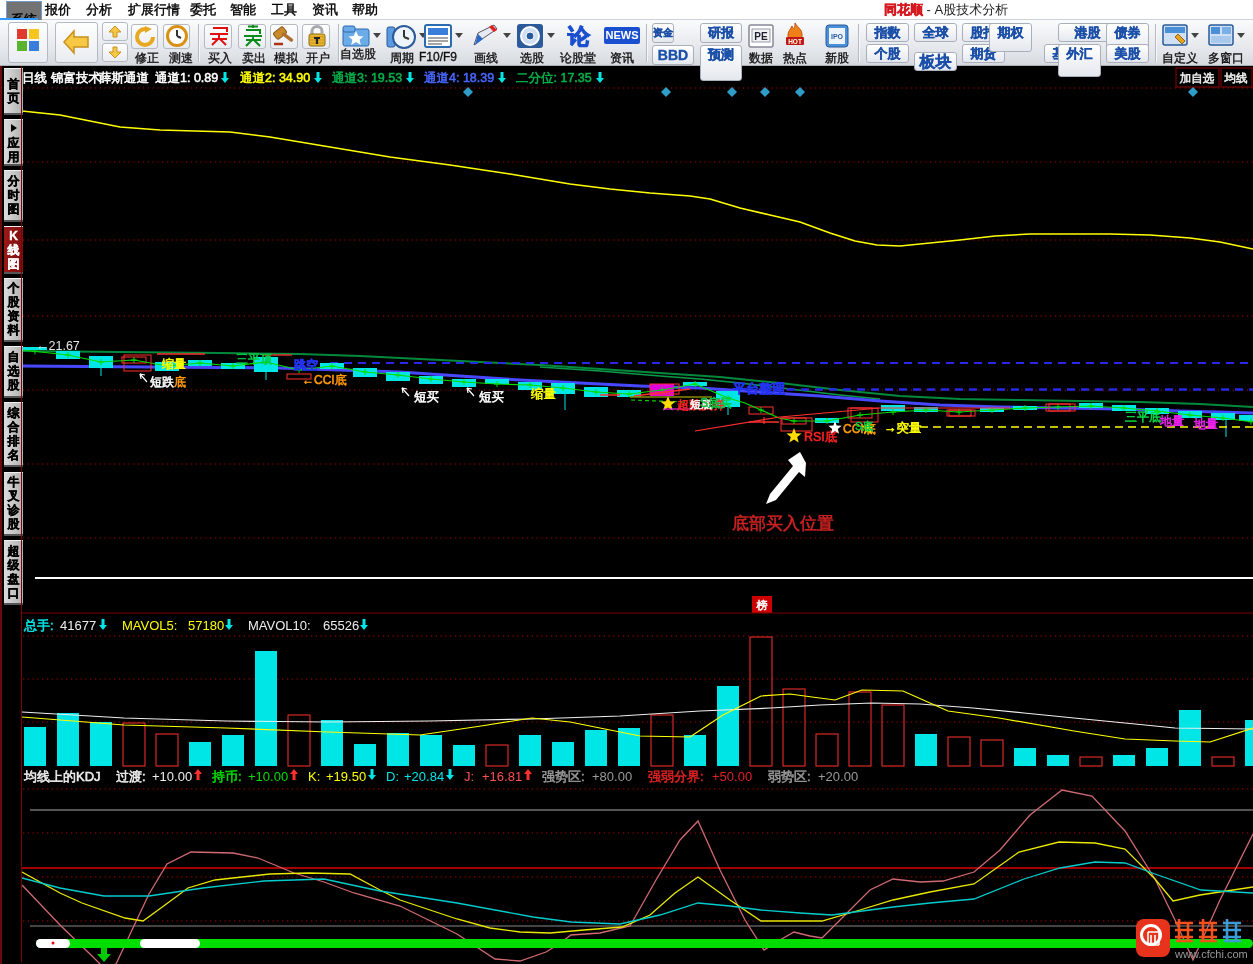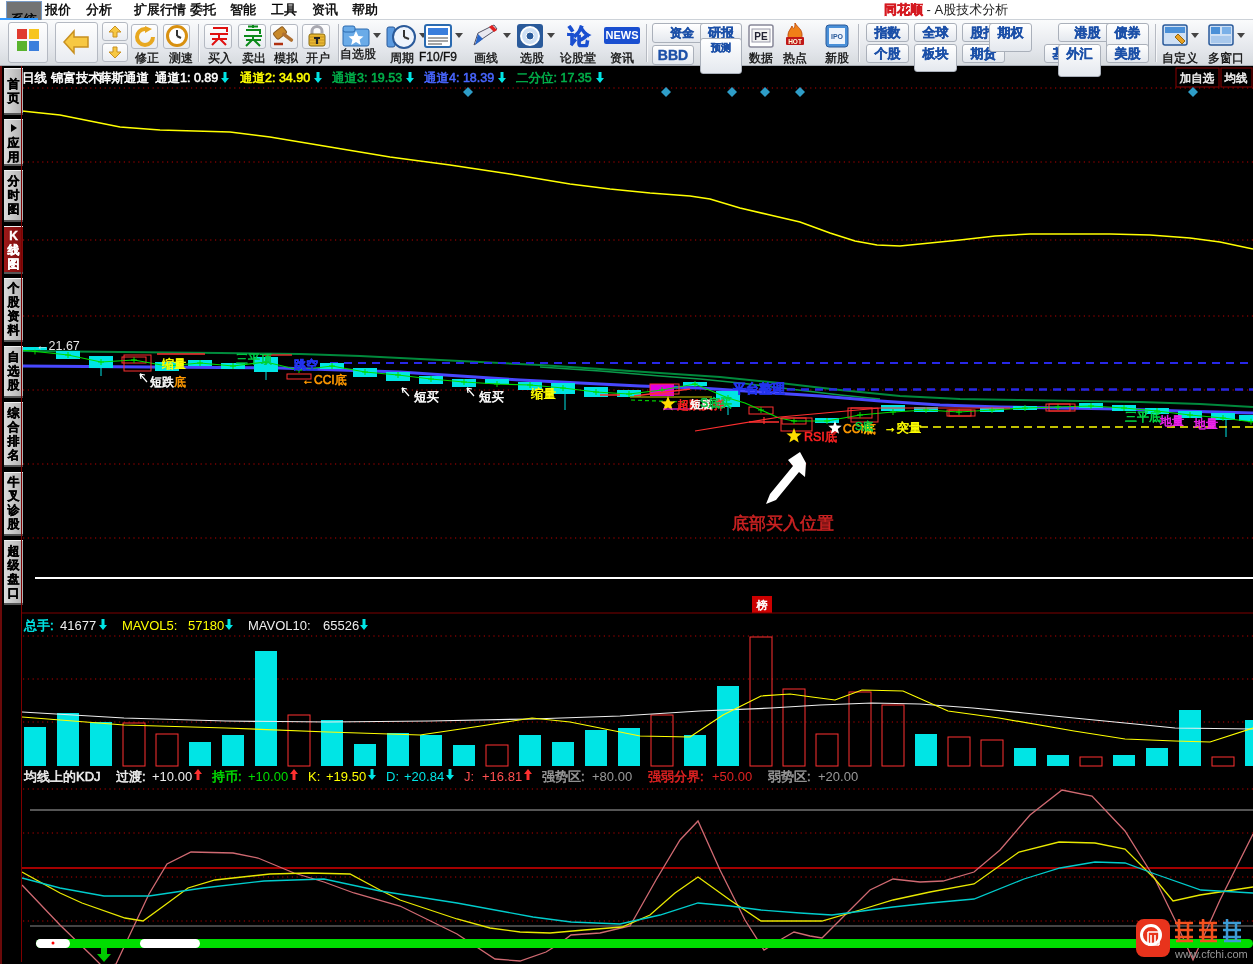--- a/index.html
+++ b/index.html
@@ -43,7 +43,7 @@
     <div class="mi" id="sys" style="left:6px">系统</div>
     <div class="mi" style="left:45px">报价</div>
     <div class="mi" style="left:86px">分析</div>
-    <div class="mi" style="left:134px">扩展行情</div>
+    <div class="mi" style="left:128px">扩展行情</div>
     <div class="mi" style="left:190px">委托</div>
     <div class="mi" style="left:230px">智能</div>
     <div class="mi" style="left:271px">工具</div>

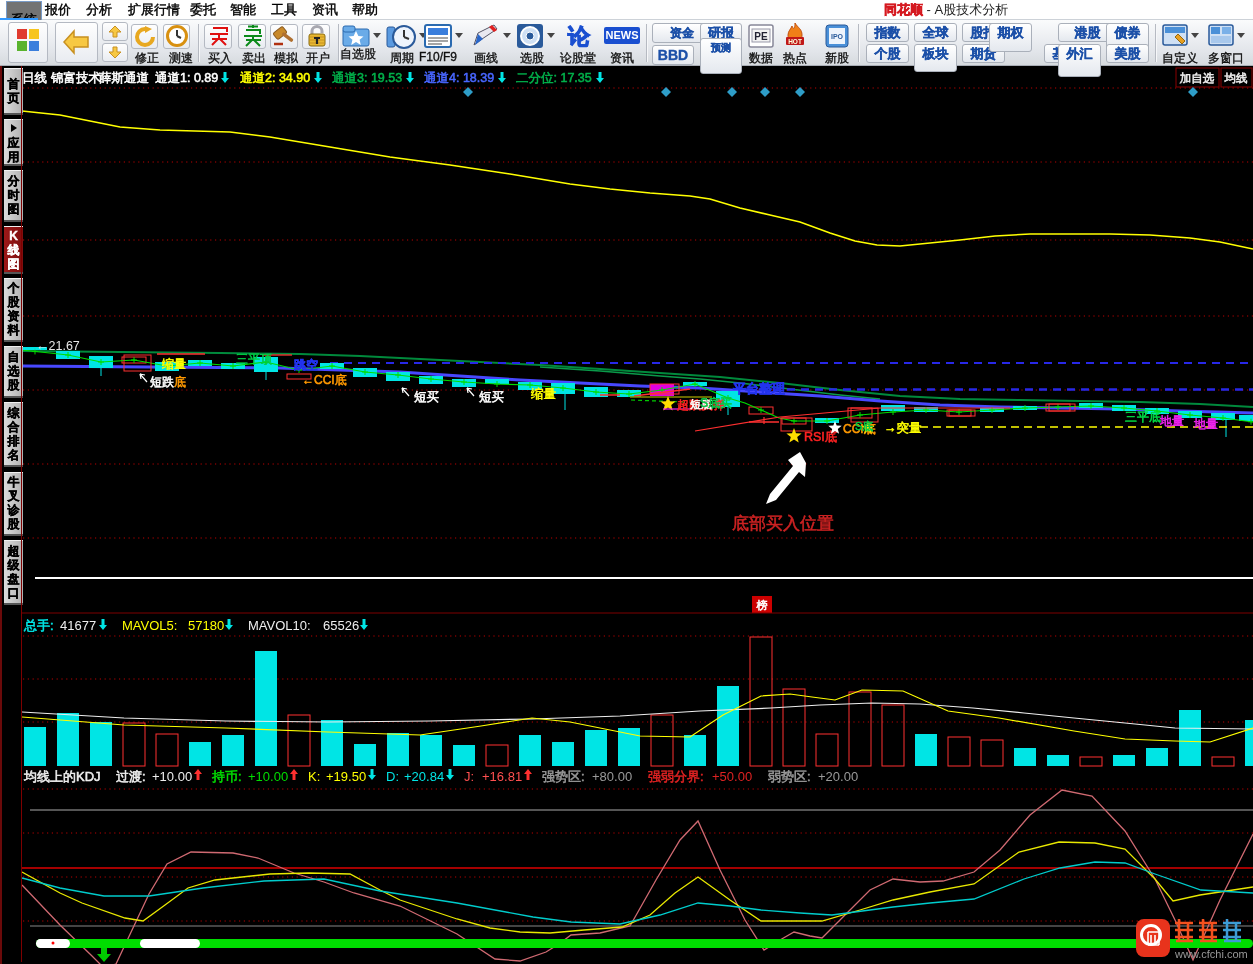--- a/index.html
+++ b/index.html
@@ -160,7 +160,7 @@
     <div style="position:absolute;left:604px;top:7px;width:36px;height:17px;background:#1a4fd0;border-radius:2px;color:#fff;font-size:11px;font-weight:bold;text-align:center;line-height:17px">NEWS</div>
     <div class="lbl" style="left:604px;top:30px;width:36px">资讯</div>
     <div class="sep" style="left:646px"></div>
-    <div class="bluebtn" style="left:652px;top:3px;width:60px;height:20px;line-height:18px;font-size:12px">资金</div>
+    <div class="bluebtn" style="left:652px;top:3px;width:22px;height:20px;line-height:18px;font-size:10px">资金</div>
     <div class="bluebtn" style="left:652px;top:25px;width:42px;height:20px;line-height:18px;font-size:14px">BBD</div>
     <div class="bluebtn" style="left:700px;top:3px;width:42px;height:20px;line-height:18px;font-size:13px">研报</div>
     <div class="bluebtn" style="left:700px;top:18px;width:42px;height:36px;line-height:18px;font-size:10px">预测</div>

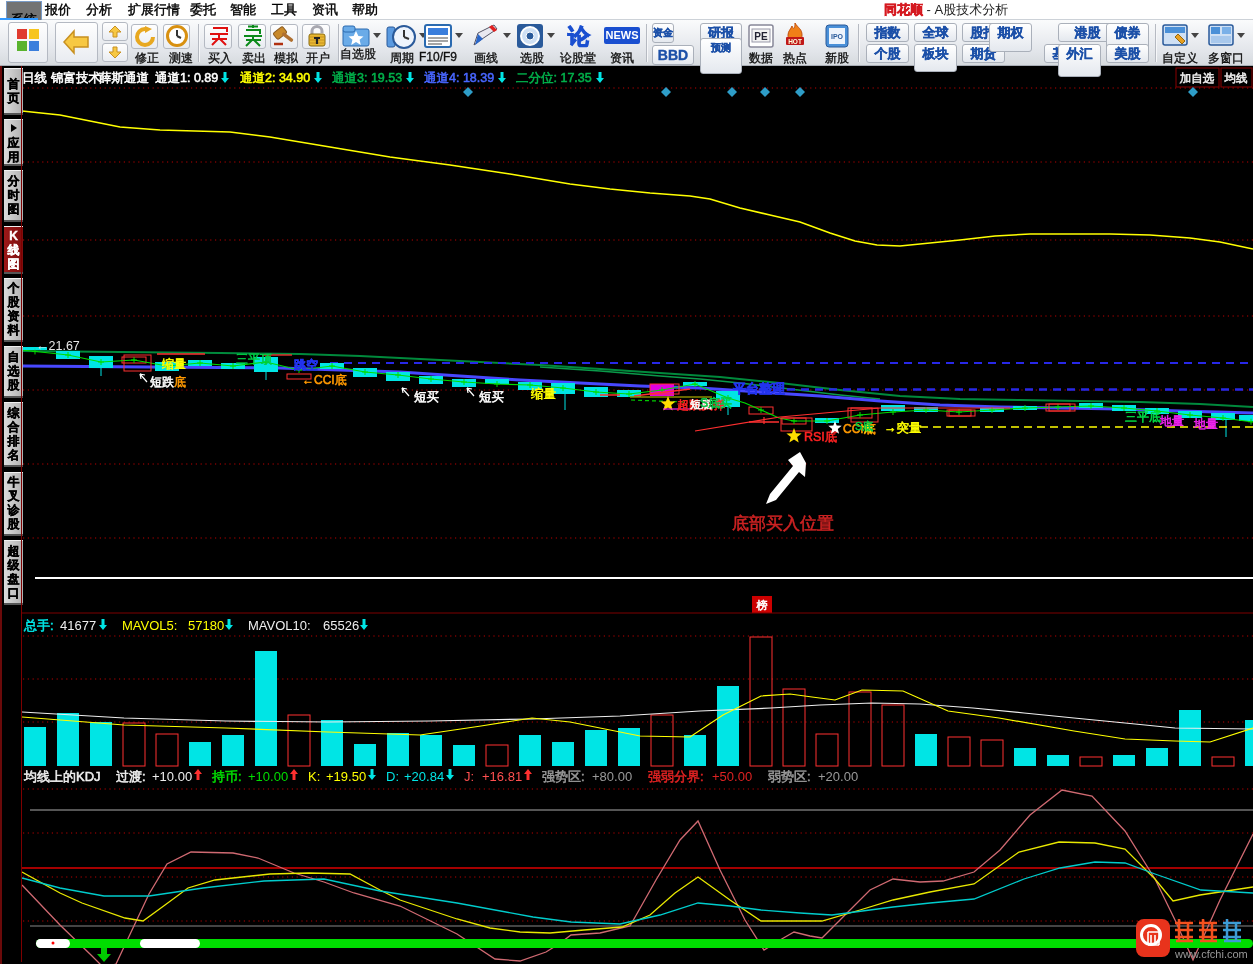--- a/index.html
+++ b/index.html
@@ -163,7 +163,7 @@
     <div class="bluebtn" style="left:652px;top:3px;width:22px;height:20px;line-height:18px;font-size:10px">资金</div>
     <div class="bluebtn" style="left:652px;top:25px;width:42px;height:20px;line-height:18px;font-size:14px">BBD</div>
     <div class="bluebtn" style="left:700px;top:3px;width:42px;height:20px;line-height:18px;font-size:13px">研报</div>
-    <div class="bluebtn" style="left:700px;top:18px;width:42px;height:36px;line-height:18px;font-size:10px">预测</div>
+    <div class="bluebtn" style="left:700px;top:25px;width:42px;height:36px;line-height:18px;font-size:13px">预测</div>
     <svg style="position:absolute;left:748px;top:3px" width="26" height="26" viewBox="0 0 26 26">
       <rect x="1" y="2" width="24" height="22" rx="2" fill="#fff" stroke="#889" stroke-width="1.5"></rect>
       <rect x="4" y="6" width="18" height="13" fill="#f2f2f2" stroke="#99a"></rect>

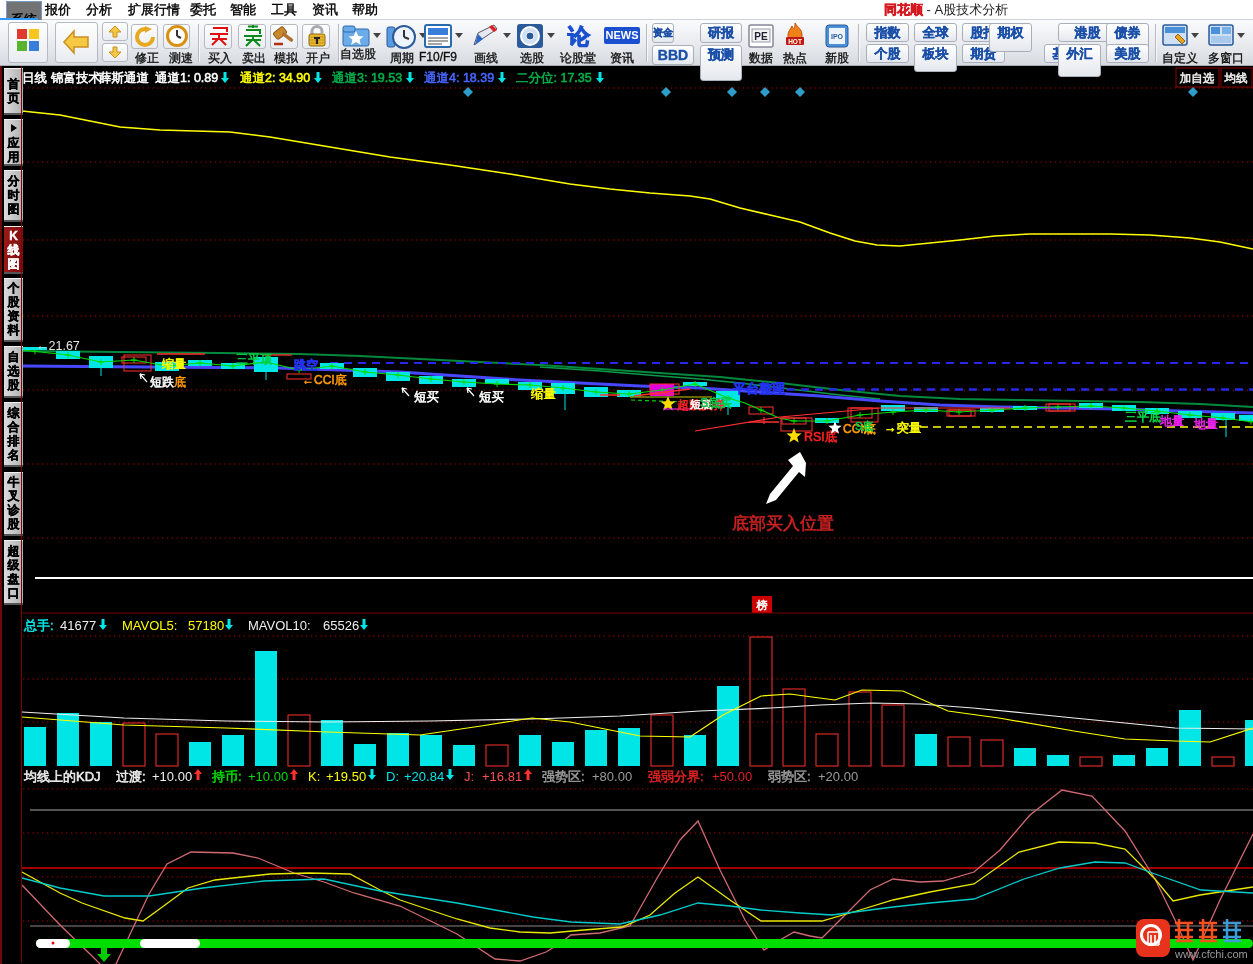--- a/index.html
+++ b/index.html
@@ -186,7 +186,7 @@
     <div class="bluebtn" style="left:866px;top:3px;width:43px;height:19px;line-height:17px;font-size:13px">指数</div>
     <div class="bluebtn" style="left:866px;top:24px;width:43px;height:19px;line-height:17px;font-size:13px">个股</div>
     <div class="bluebtn" style="left:914px;top:3px;width:43px;height:19px;line-height:17px;font-size:13px">全球</div>
-    <div class="bluebtn" style="left:914px;top:24px;width:43px;height:28px;line-height:17px;font-size:13px">板块</div>
+    <div class="bluebtn" style="left:914px;top:32px;width:43px;height:19px;line-height:17px;font-size:16px">板块</div>
     <div class="bluebtn" style="left:962px;top:3px;width:43px;height:19px;line-height:17px;font-size:13px">股指</div>
     <div class="bluebtn" style="left:962px;top:24px;width:43px;height:19px;line-height:17px;font-size:13px">期货</div>
     <div class="bluebtn" style="left:989px;top:3px;width:43px;height:29px;line-height:17px;font-size:13px">期权</div>

